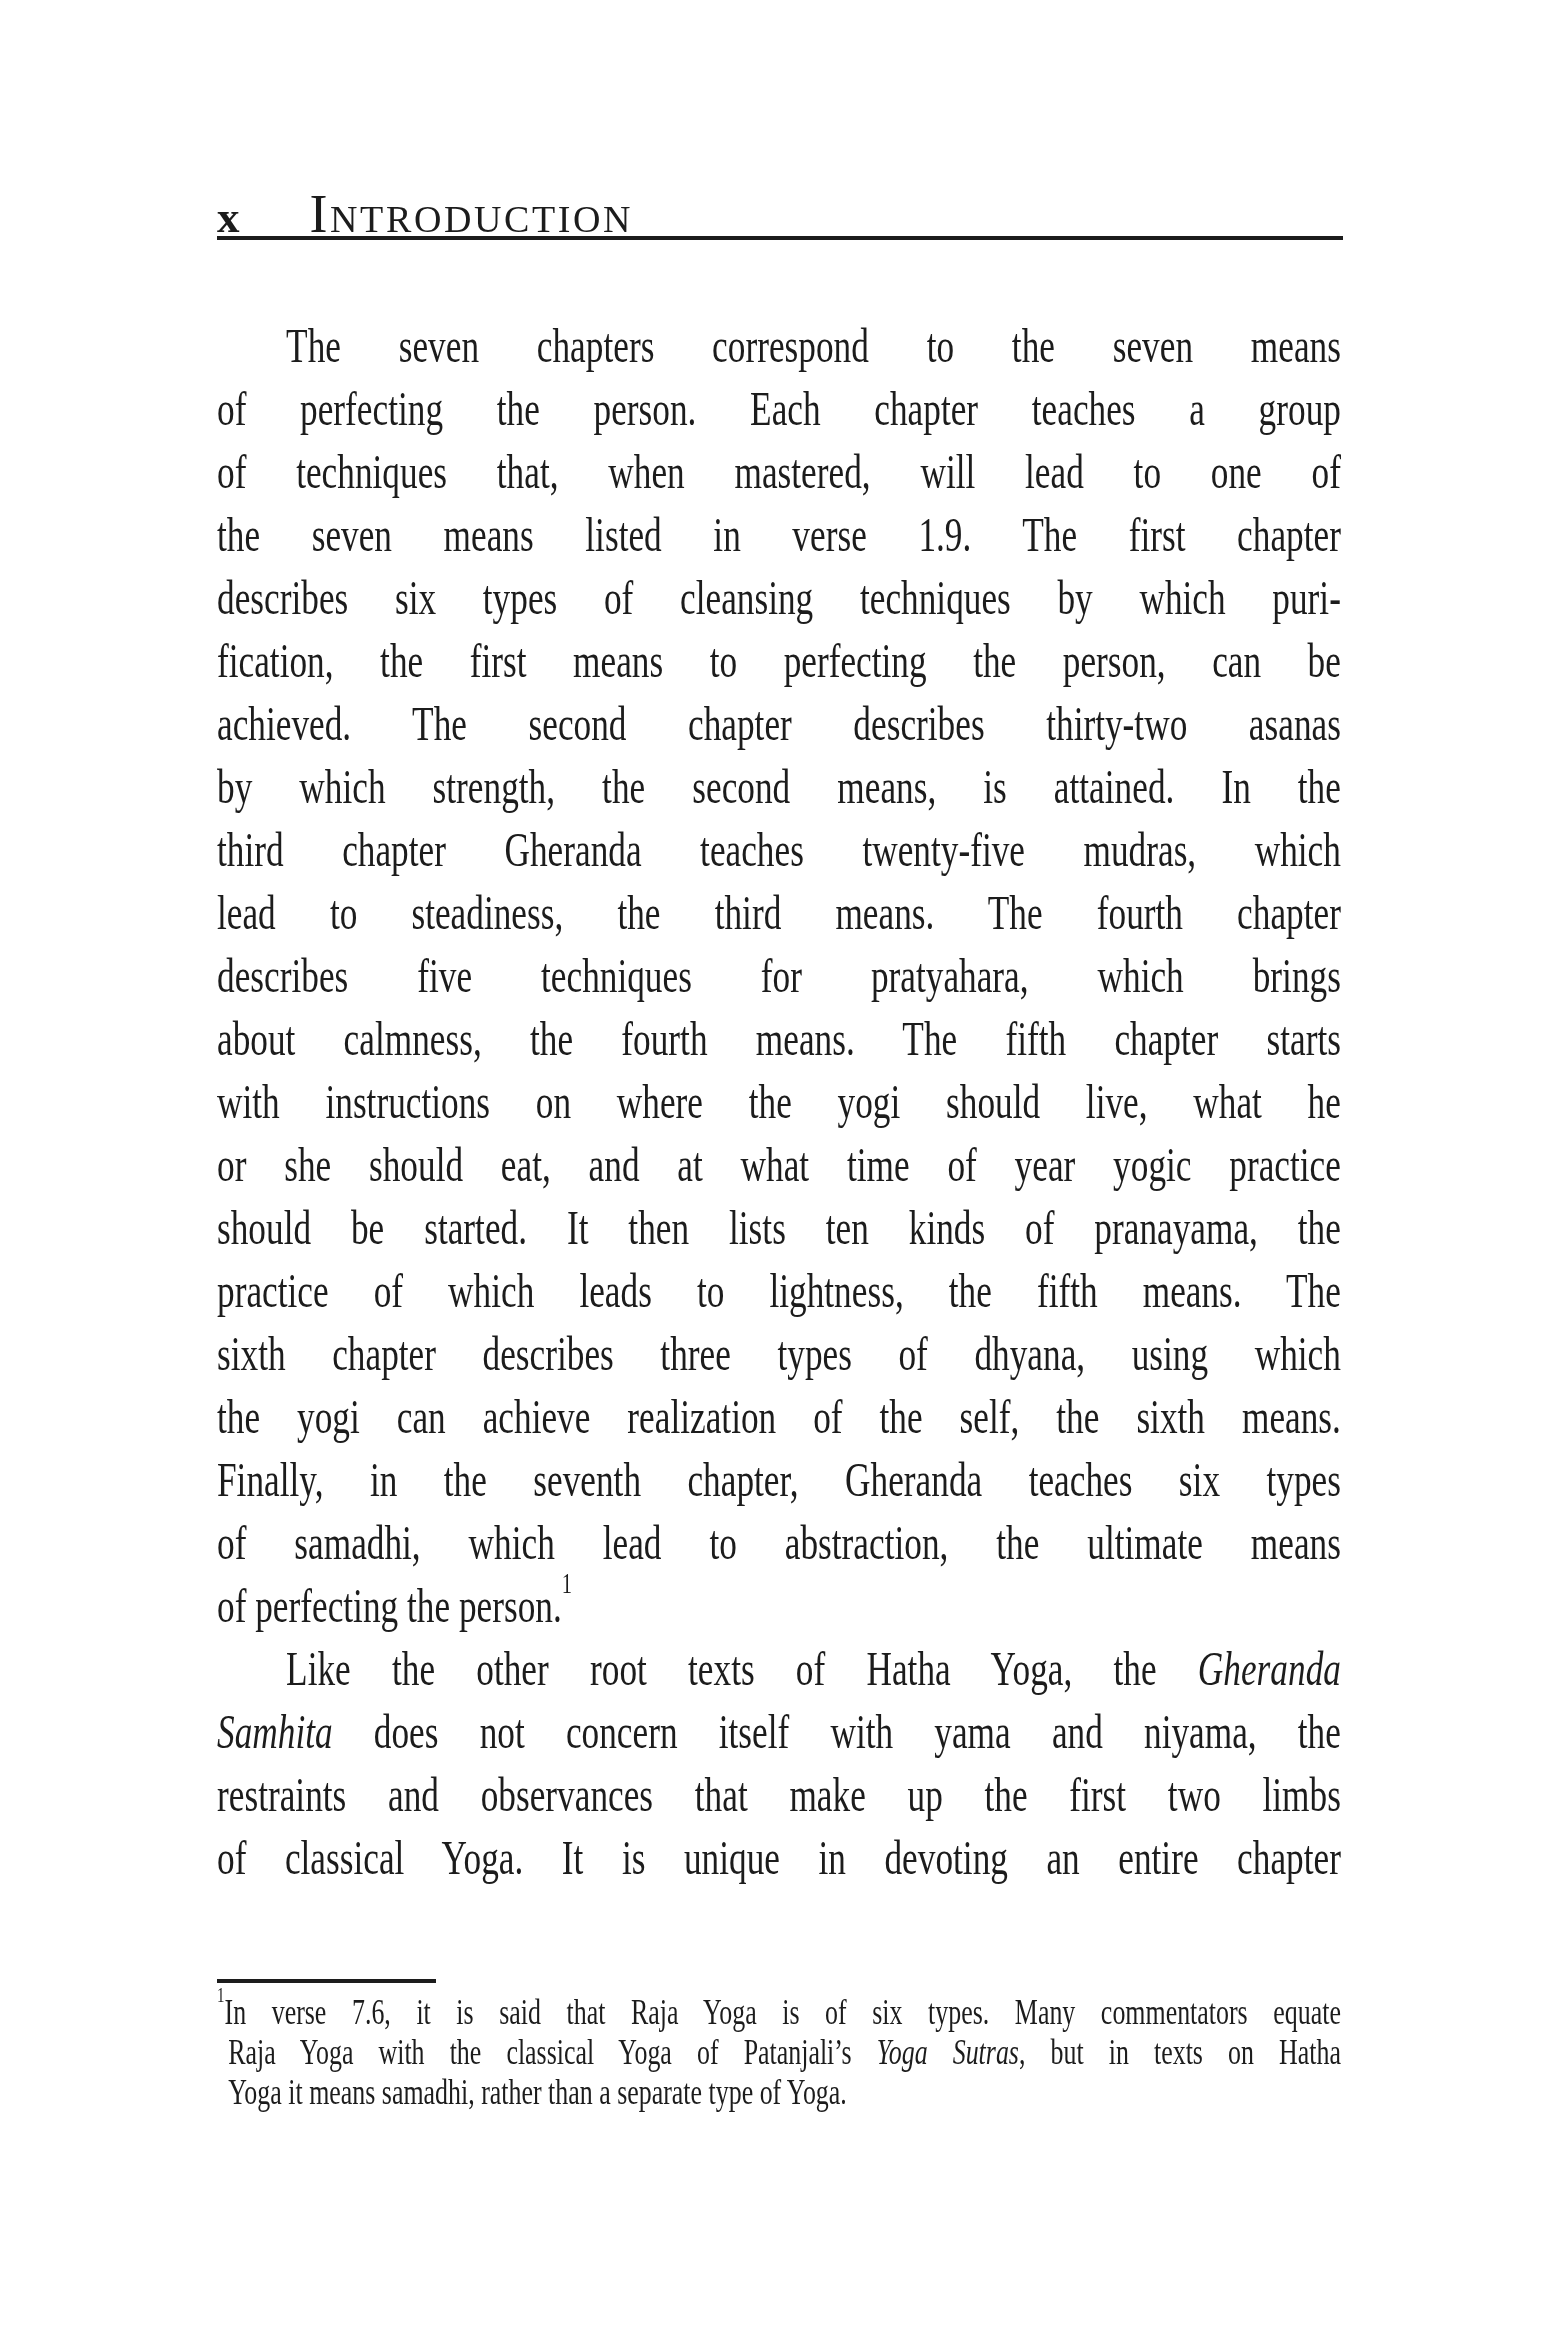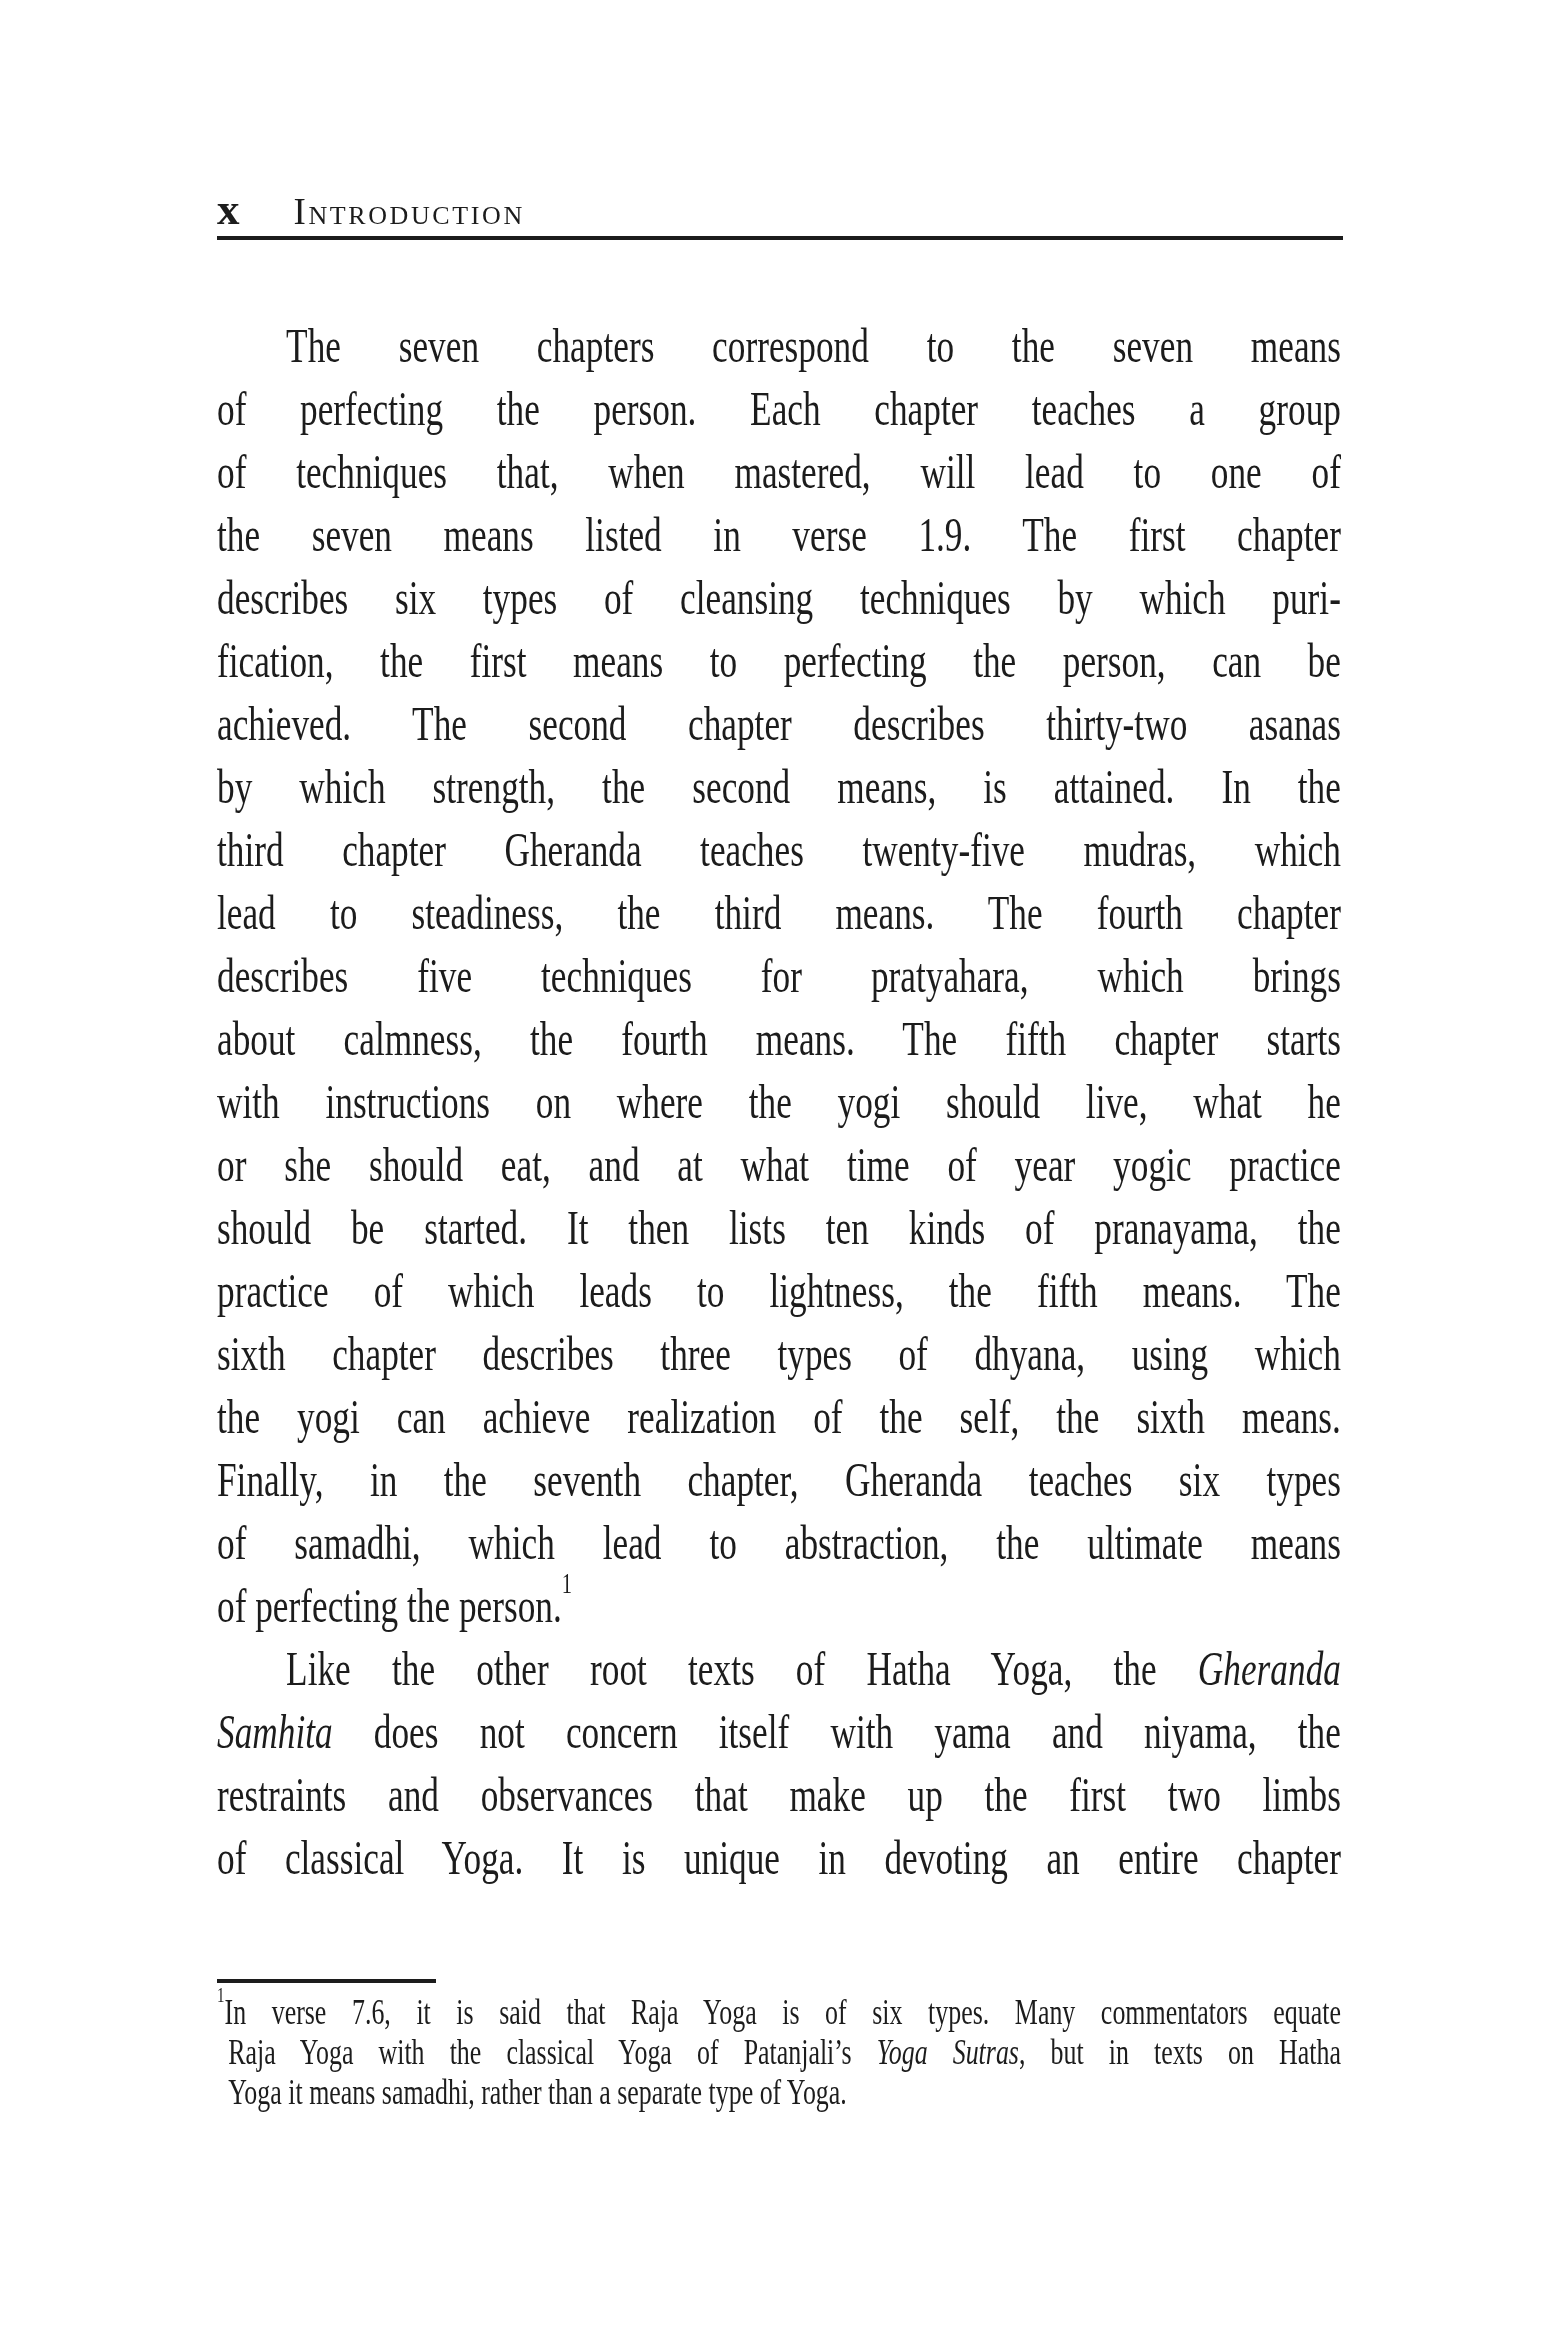--- a/index.html
+++ b/index.html
@@ -31,8 +31,8 @@
     line-height:1;
   }
   .chapter-title{
-    margin-left:54px;
-    font-size:37px;
+    margin-left:70px;
+    font-size:54px;
     line-height:1;
     font-variant:small-caps;
     letter-spacing:2.6px;

